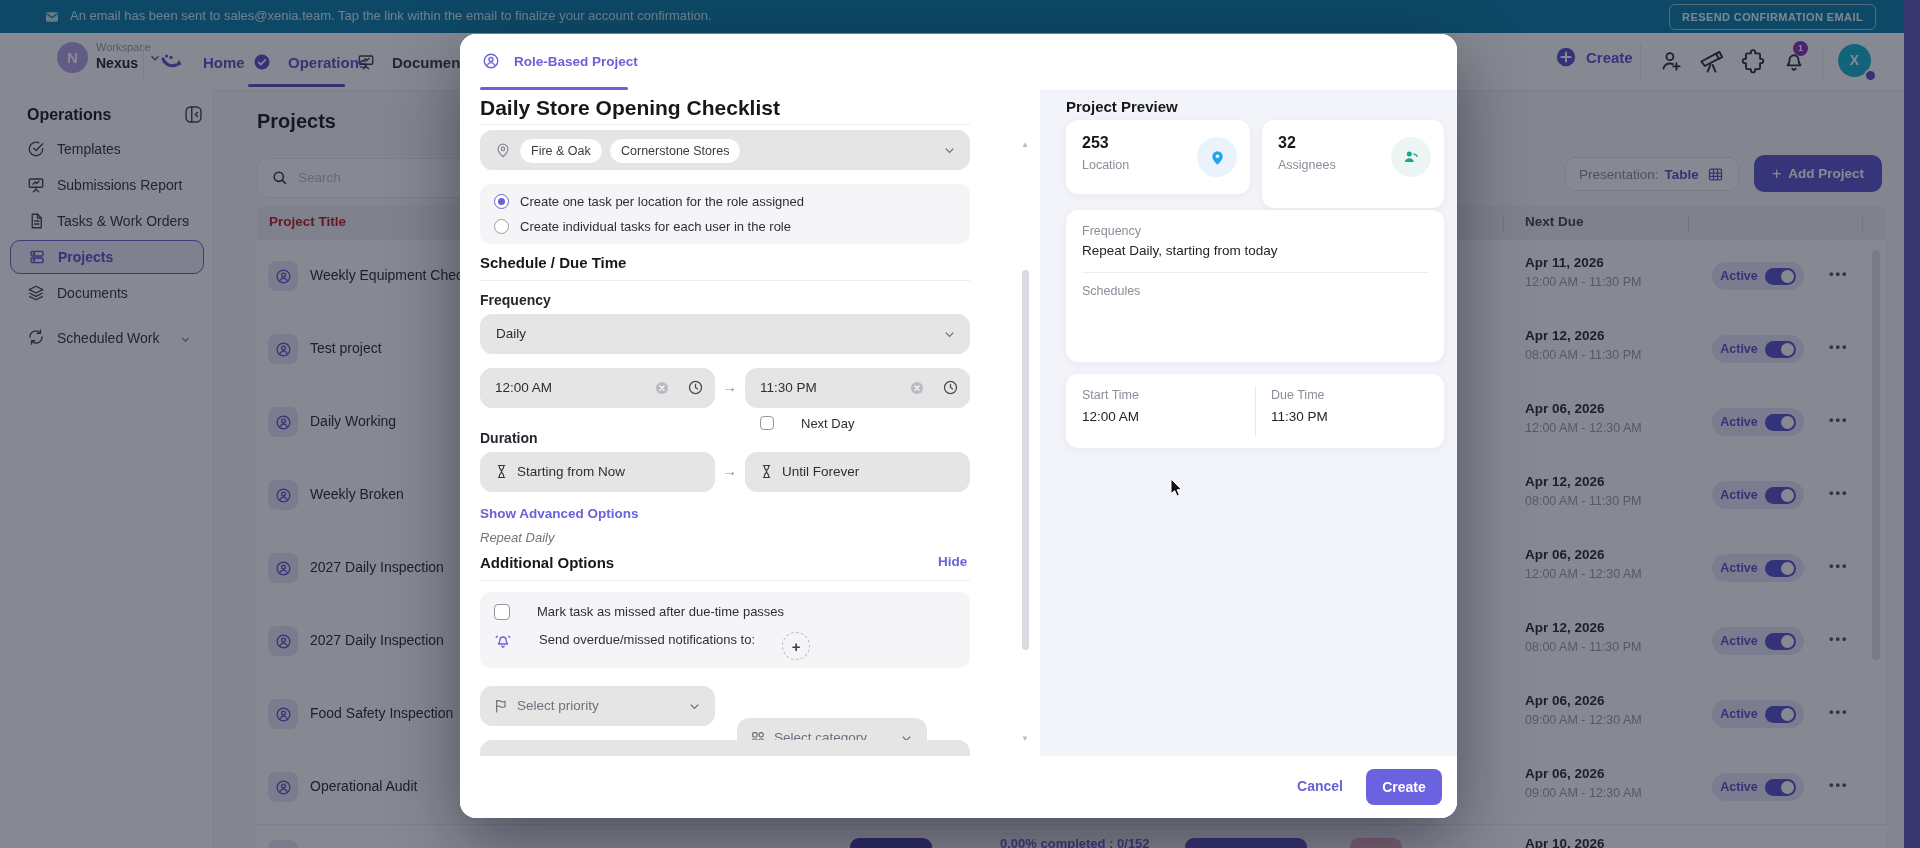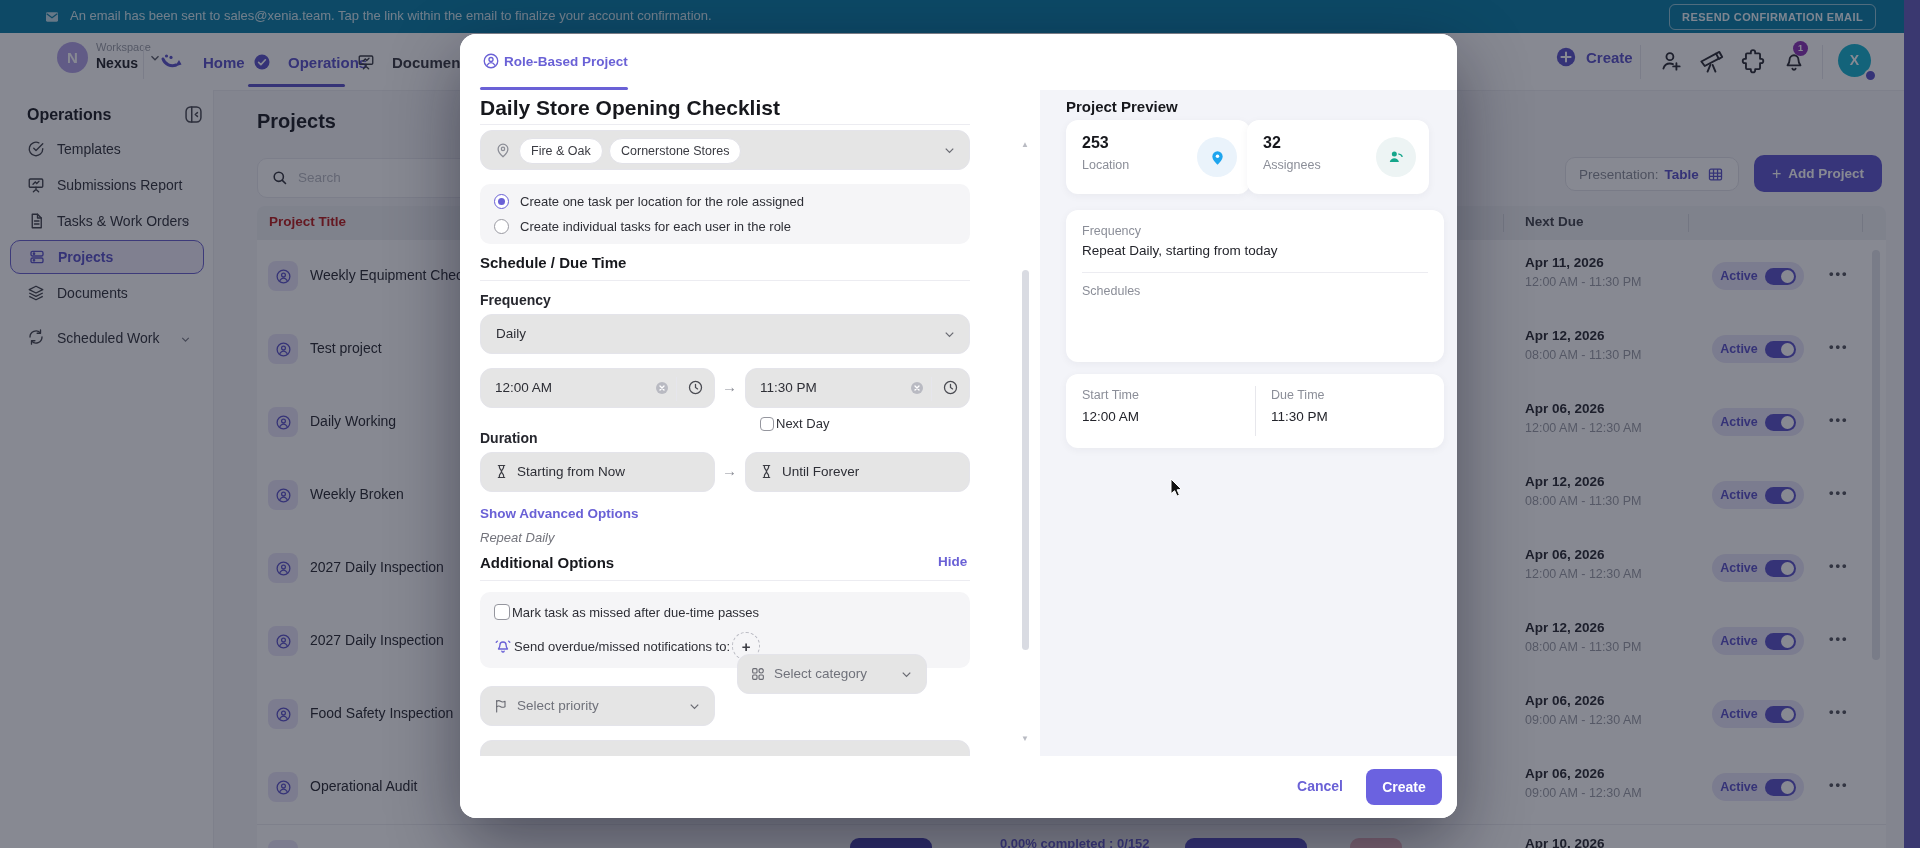--- a/index.html
+++ b/index.html
@@ -97,7 +97,7 @@
   .modal{position:absolute;left:460px;top:34px;width:997px;height:784px;border-radius:16px;background:#fff;
          box-shadow:0 24px 70px rgba(10,12,30,.45);z-index:10;overflow:hidden;}
   .tabbar{position:absolute;left:0;top:0;width:997px;height:56px;background:#fff;border-bottom:1px solid #ececf1;}
-  .tab{position:absolute;left:22px;top:18px;display:flex;align-items:center;gap:4px;color:#6a61d6;
+  .tab{position:absolute;left:22px;top:18px;display:flex;align-items:center;gap:14px;color:#6a61d6;
        font-size:13.5px;font-weight:700;}
   .tab-underline{position:absolute;left:20px;top:53px;width:148px;height:3px;border-radius:2px;background:#6a61d6;}
   .lpane{position:absolute;left:0;top:56px;width:580px;height:666px;background:#fff;overflow:hidden;}

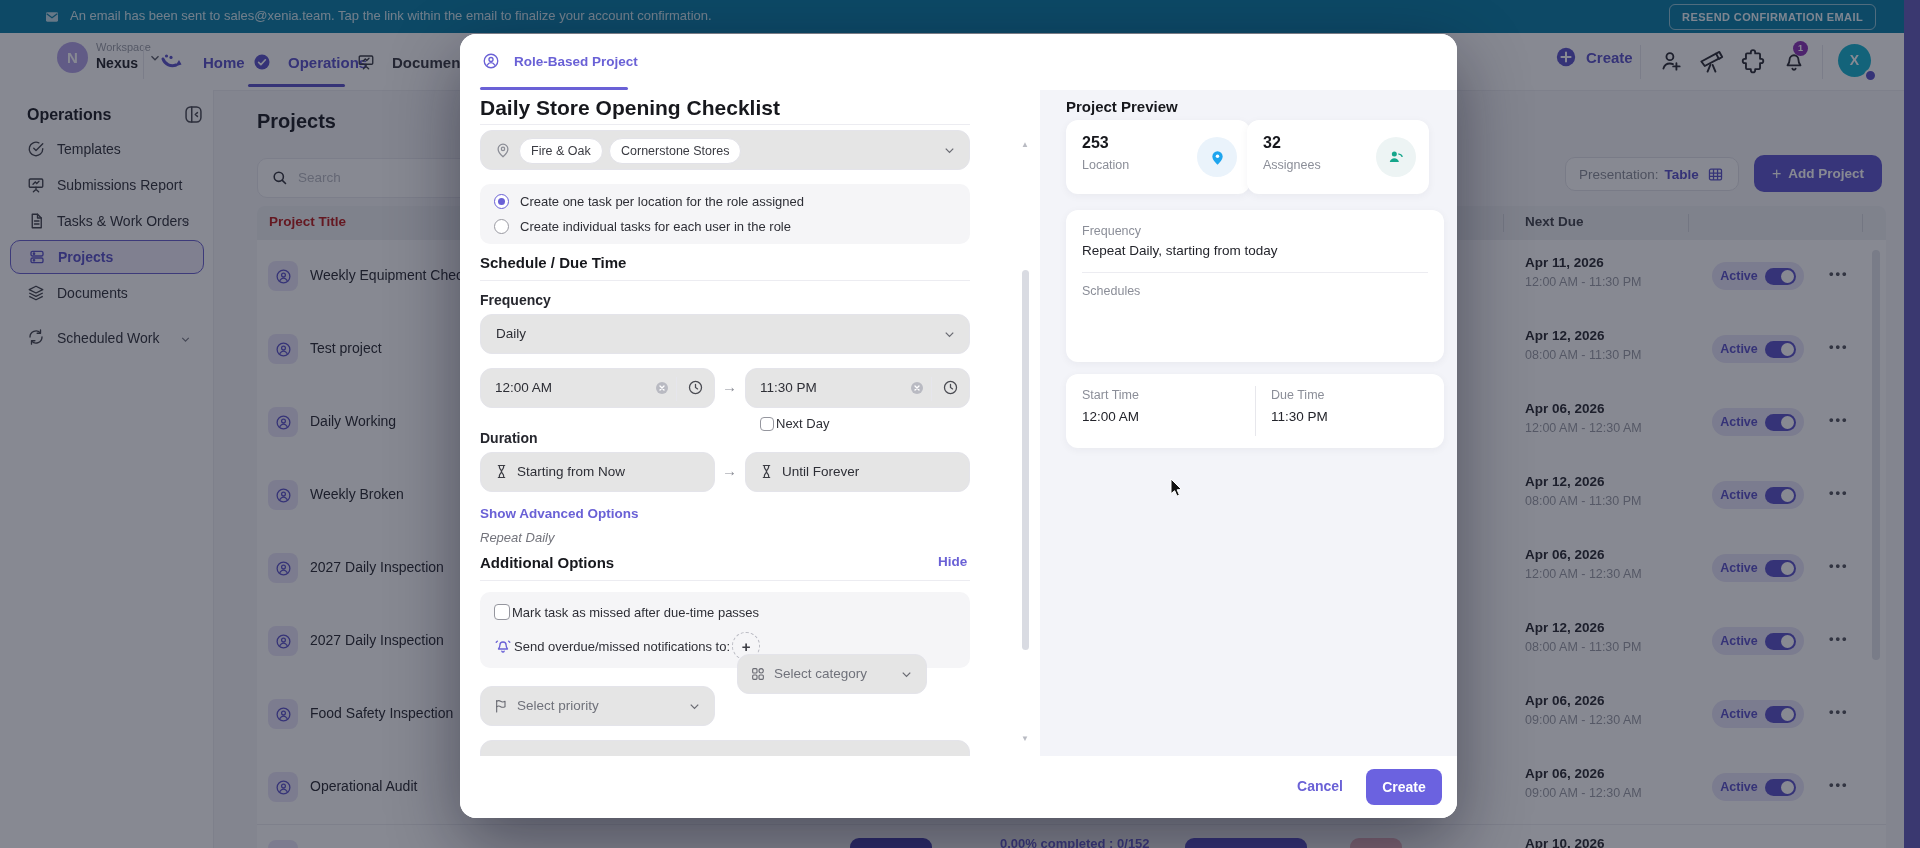--- a/index.html
+++ b/index.html
@@ -738,7 +738,7 @@
             </svg>
         </span>
       </div>
-      <div class="pv-card" style="left:207px;top:30px;width:182px;height:74px;">
+      <div class="pv-card" style="left:222px;top:30px;width:182px;height:88px;">
         <span class="pv-num">32</span>
         <span class="pv-sub">Assignees</span>
         <span class="pv-icirc" style="background:#edf4f4;">

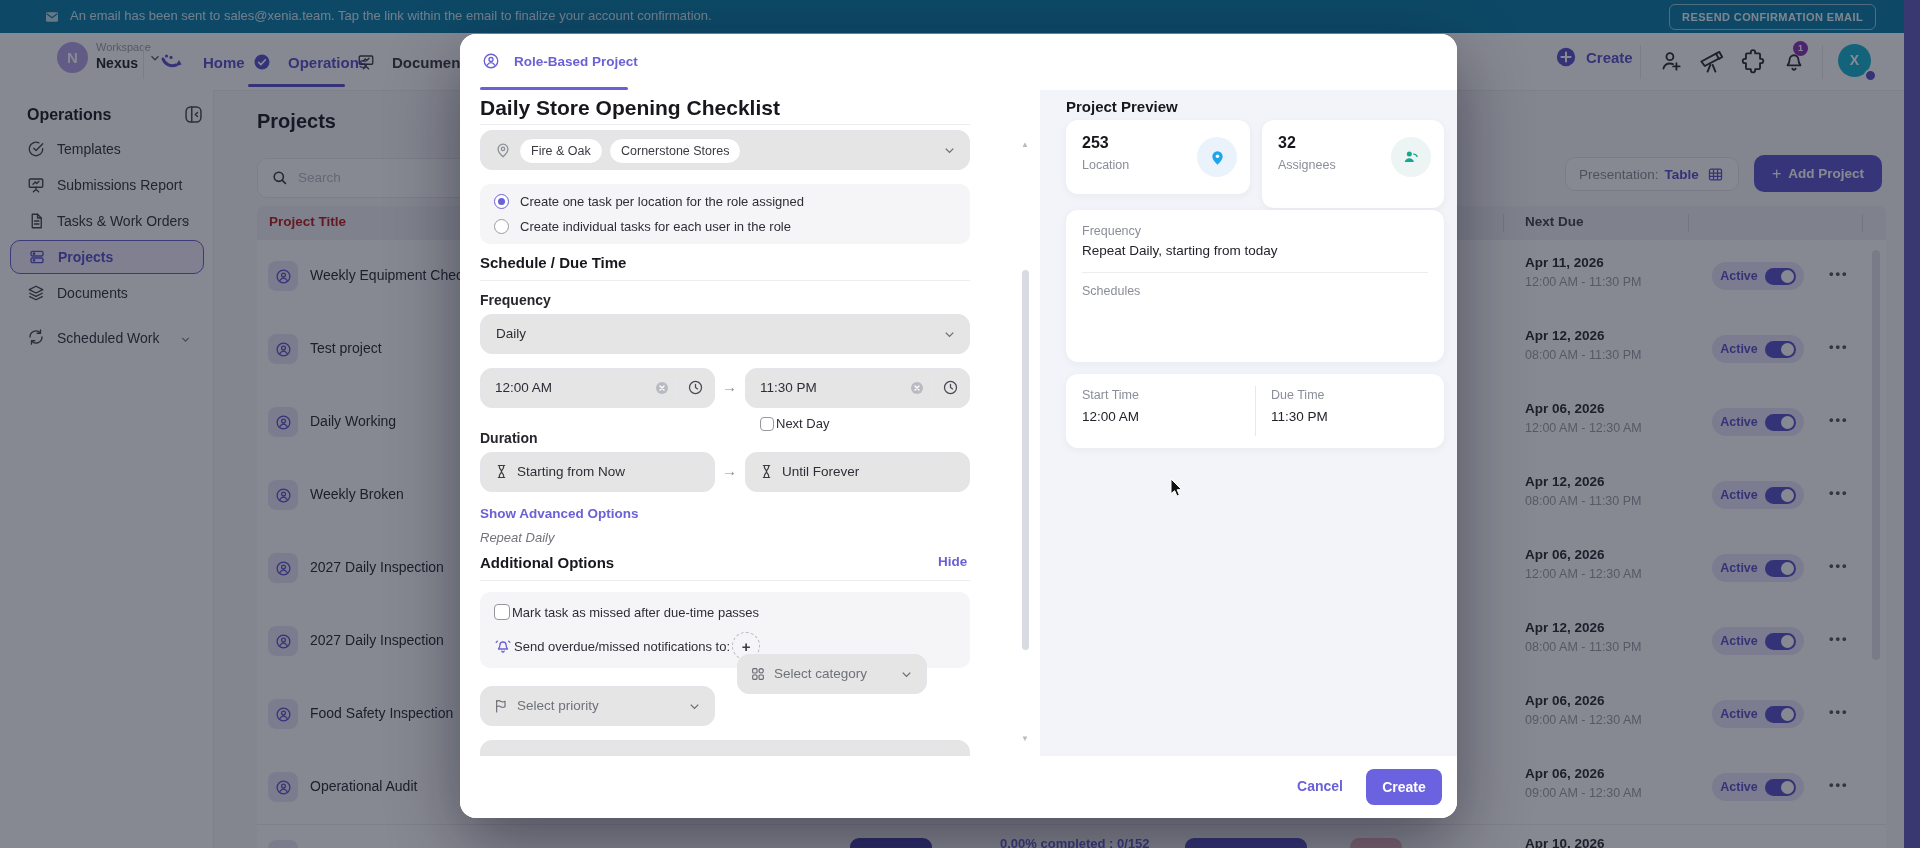--- a/index.html
+++ b/index.html
@@ -130,7 +130,7 @@
   .hide-link{position:absolute;left:478px;font-size:13.5px;font-weight:700;color:#6a61d6;}
   .gray-card{position:absolute;left:20px;top:502px;width:490px;height:76px;background:#f5f5f7;border-radius:10px;}
   .cbx{width:16px;height:16px;border:1.5px solid #95969e;border-radius:4px;background:#fff;box-sizing:border-box;}
-  .gc-row{position:absolute;left:14px;display:flex;align-items:center;gap:2px;font-size:13px;color:#2e2f36;}
+  .gc-row{position:absolute;left:14px;display:flex;align-items:flex-start;gap:27px;font-size:13px;color:#2e2f36;}
   .dash-plus{width:26px;height:26px;border:1.5px dashed #b9bac2;border-radius:50%;display:flex;align-items:center;
              justify-content:center;color:#3c3d44;font-size:15px;font-weight:700;}
   .lscroll-up{position:absolute;left:561px;top:50px;color:#b9bbc3;font-size:8px;}

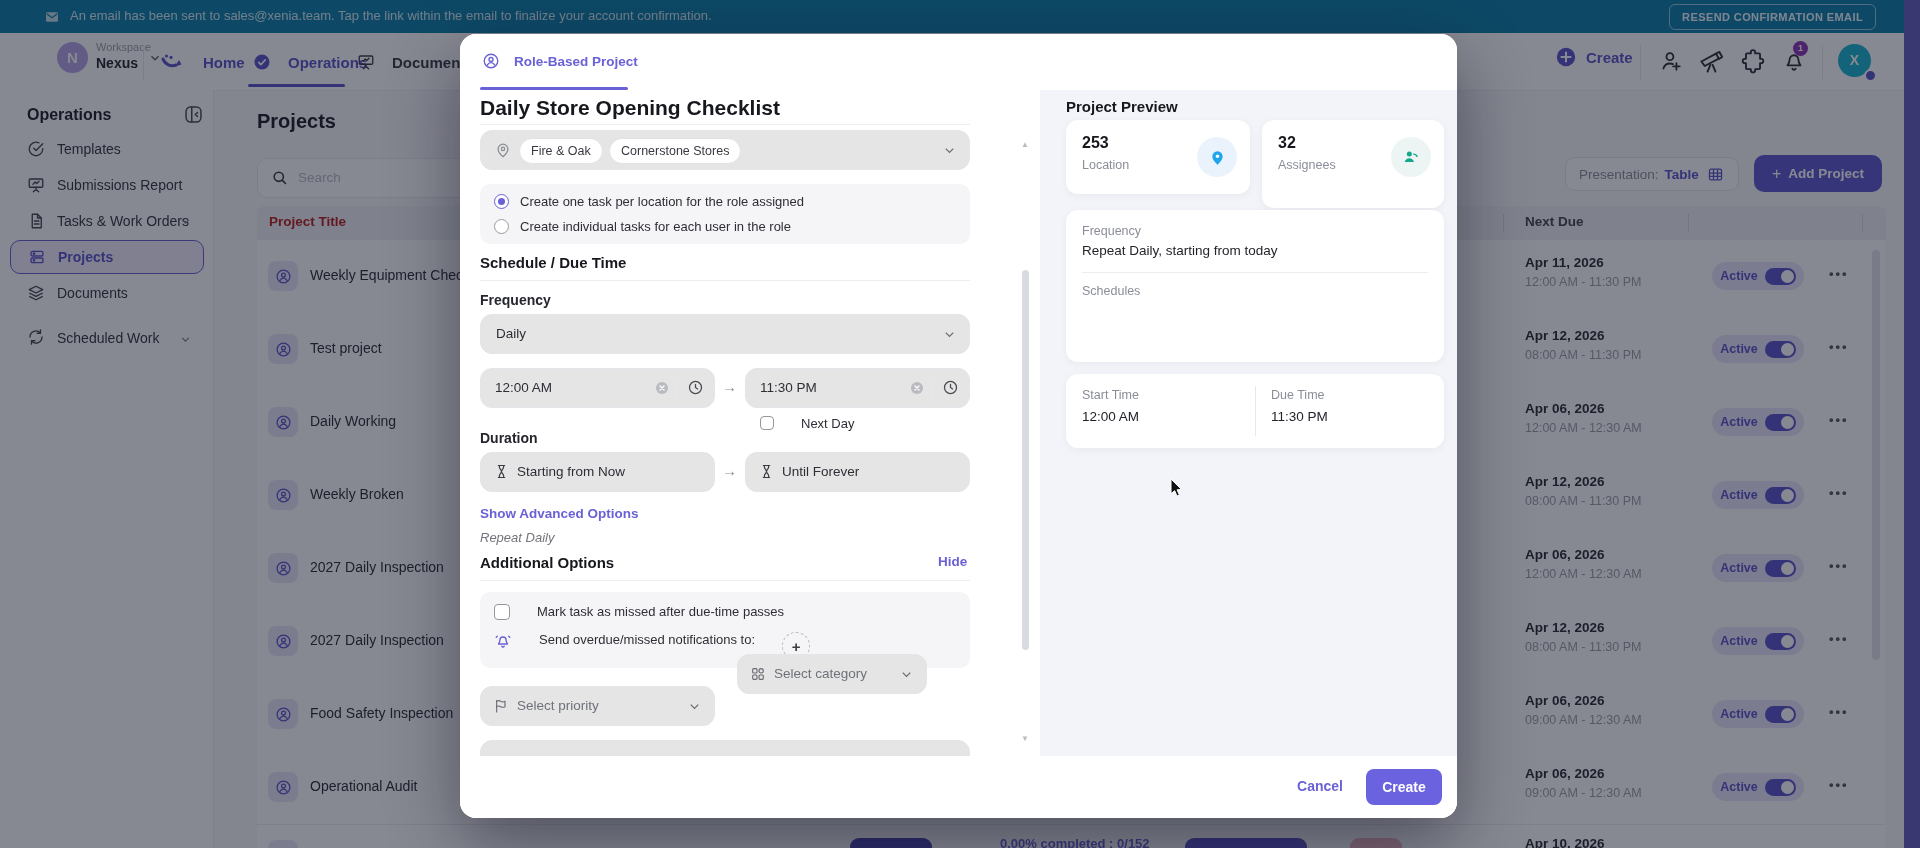--- a/index.html
+++ b/index.html
@@ -701,7 +701,7 @@
             </svg>
           </span>
       </div>
-      <div class="field sel-field" style="left:277px;top:564px;width:190px;">
+      <div class="field sel-field" style="left:277px;top:628px;width:190px;">
         <span style="position:absolute;left:12px;top:11px;color:#6a6b73;">
             <svg width="16" height="16" viewBox="0 0 24 24" fill="none" stroke="currentColor" stroke-width="1.7">
               <rect x="4" y="4" width="6.5" height="6.5" rx="1.5"></rect>

